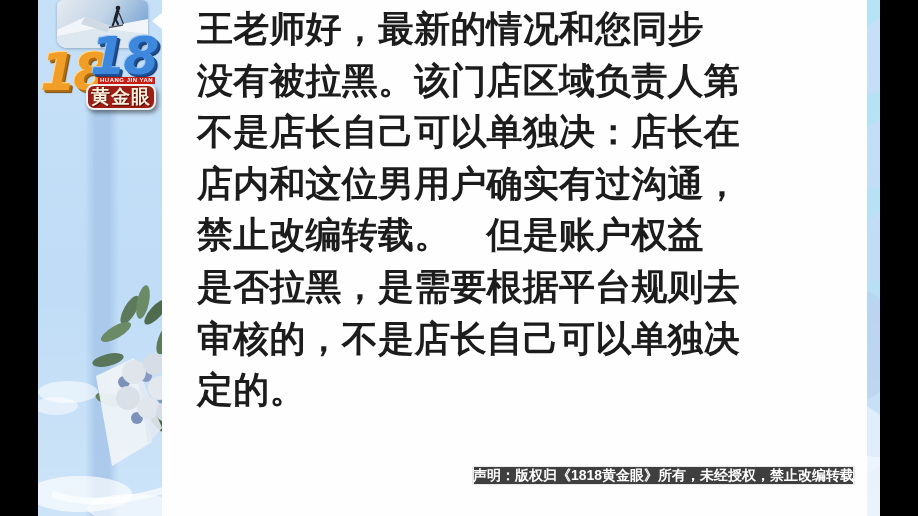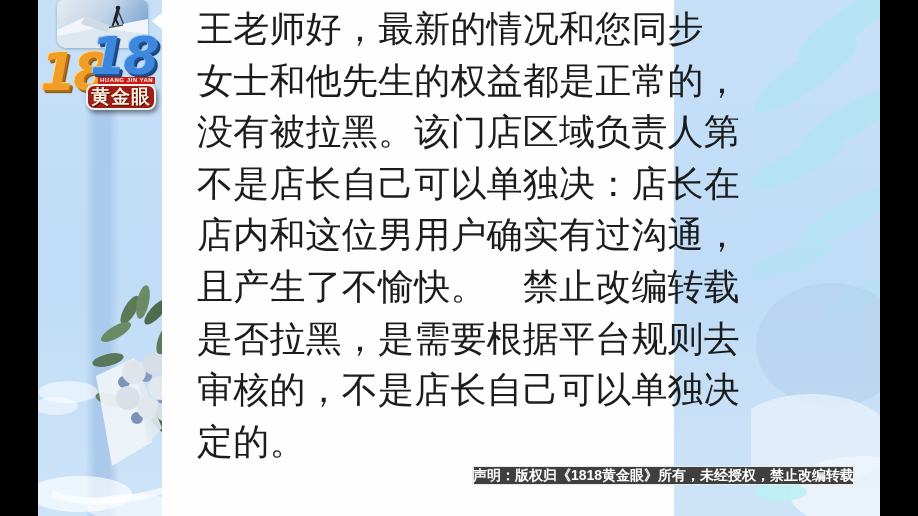--- a/index.html
+++ b/index.html
@@ -62,7 +62,7 @@
 
   
   .bubble{
-    position:absolute;left:162px;top:0;width:512px;height:516px;background:#fefefe;z-index:2;
+    position:absolute;left:162px;top:0;width:705px;height:516px;background:#fefefe;z-index:2;font-weight:bold;
   }
   .bubble-tail{
     position:absolute;left:-10px;top:12px;width:0;height:0;

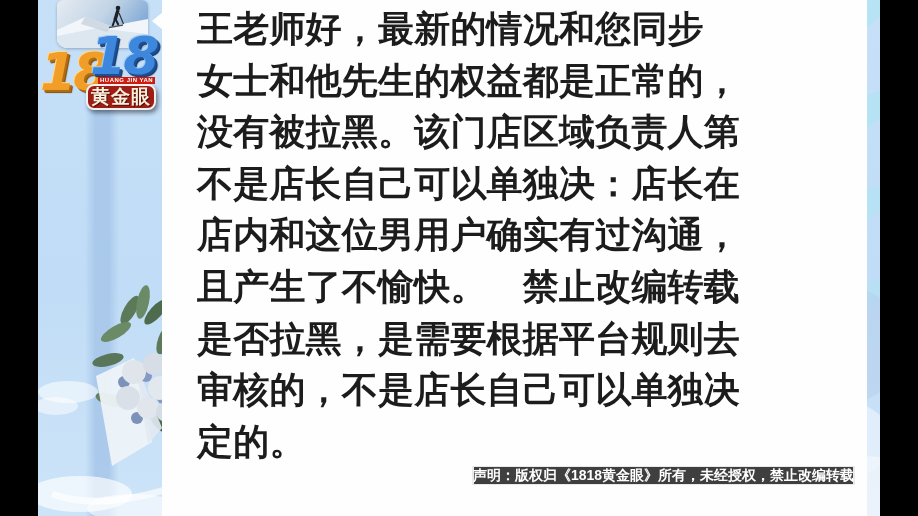--- a/index.html
+++ b/index.html
@@ -176,7 +176,6 @@
     <div class="bubble-tail"></div>
     <div class="message">
       <div class="msg-line">王老师好，最新的情况和您同步</div>
-      <div class="msg-line">女士和他先生的权益都是正常的，</div>
       <div class="msg-line">没有被拉黑。该门店区域负责人第</div>
       <div class="msg-line">不是店长自己可以单独决：店长在</div>
       <div class="msg-line">店内和这位男用户确实有过沟通，</div>

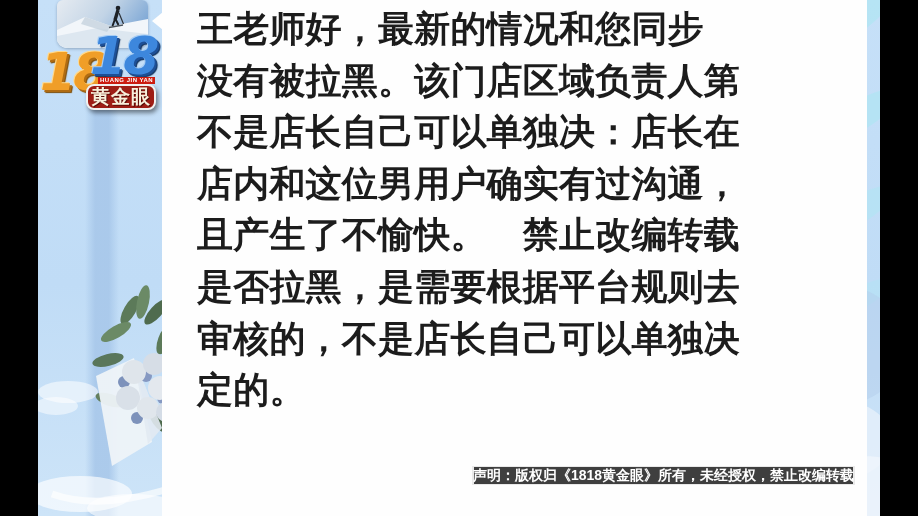--- a/index.html
+++ b/index.html
@@ -179,7 +179,7 @@
       <div class="msg-line">没有被拉黑。该门店区域负责人第</div>
       <div class="msg-line">不是店长自己可以单独决：店长在</div>
       <div class="msg-line">店内和这位男用户确实有过沟通，</div>
-      <div class="msg-line">且产生了不愉快。　禁止改编转载</div>
+      <div class="msg-line">禁止改编转载。　但是账户权益</div>
       <div class="msg-line">是否拉黑，是需要根据平台规则去</div>
       <div class="msg-line">审核的，不是店长自己可以单独决</div>
       <div class="msg-line">定的。</div>

